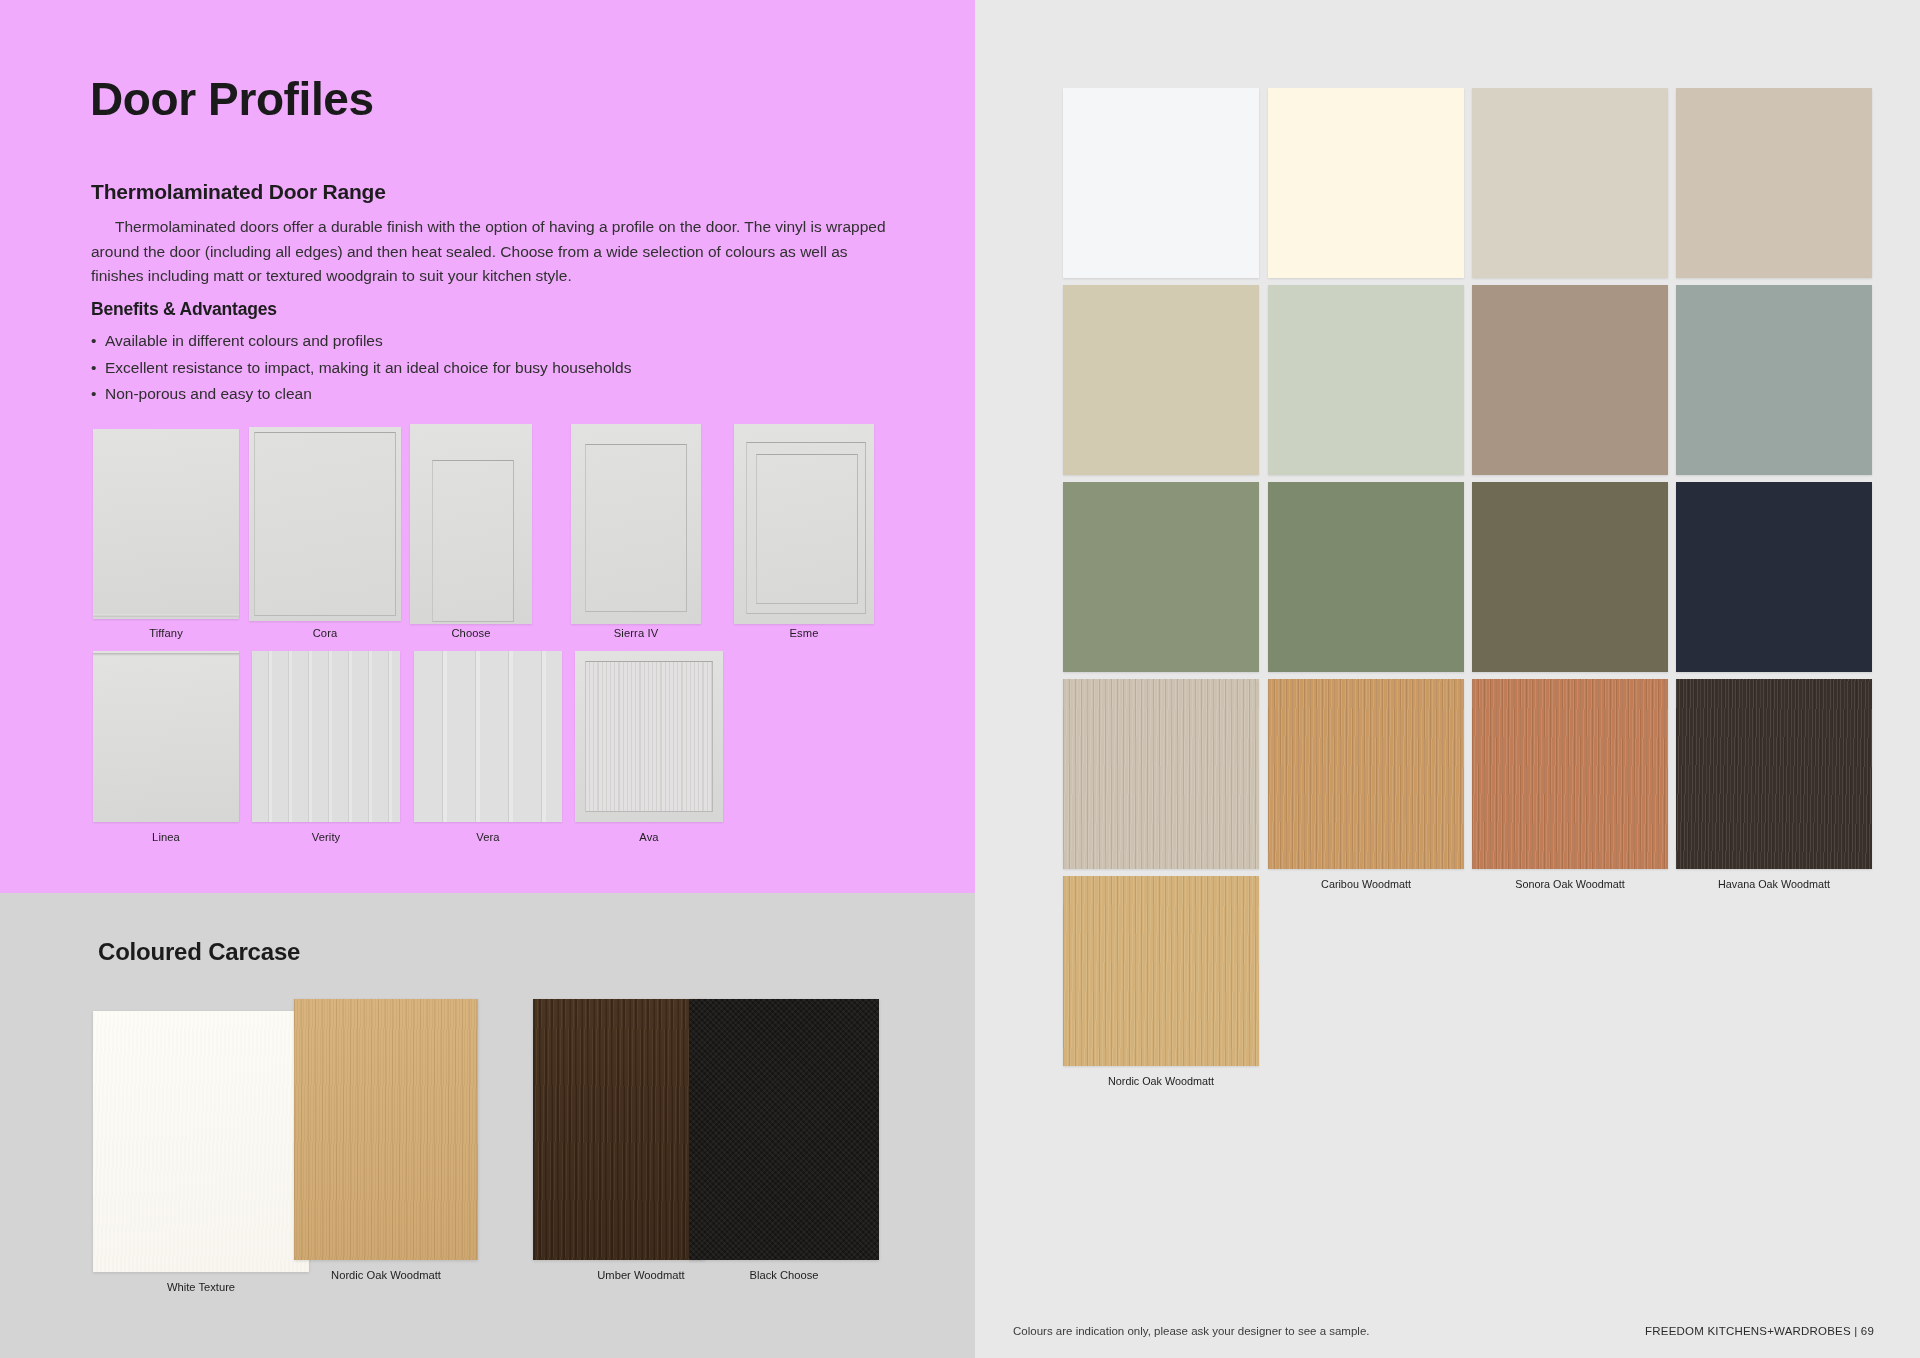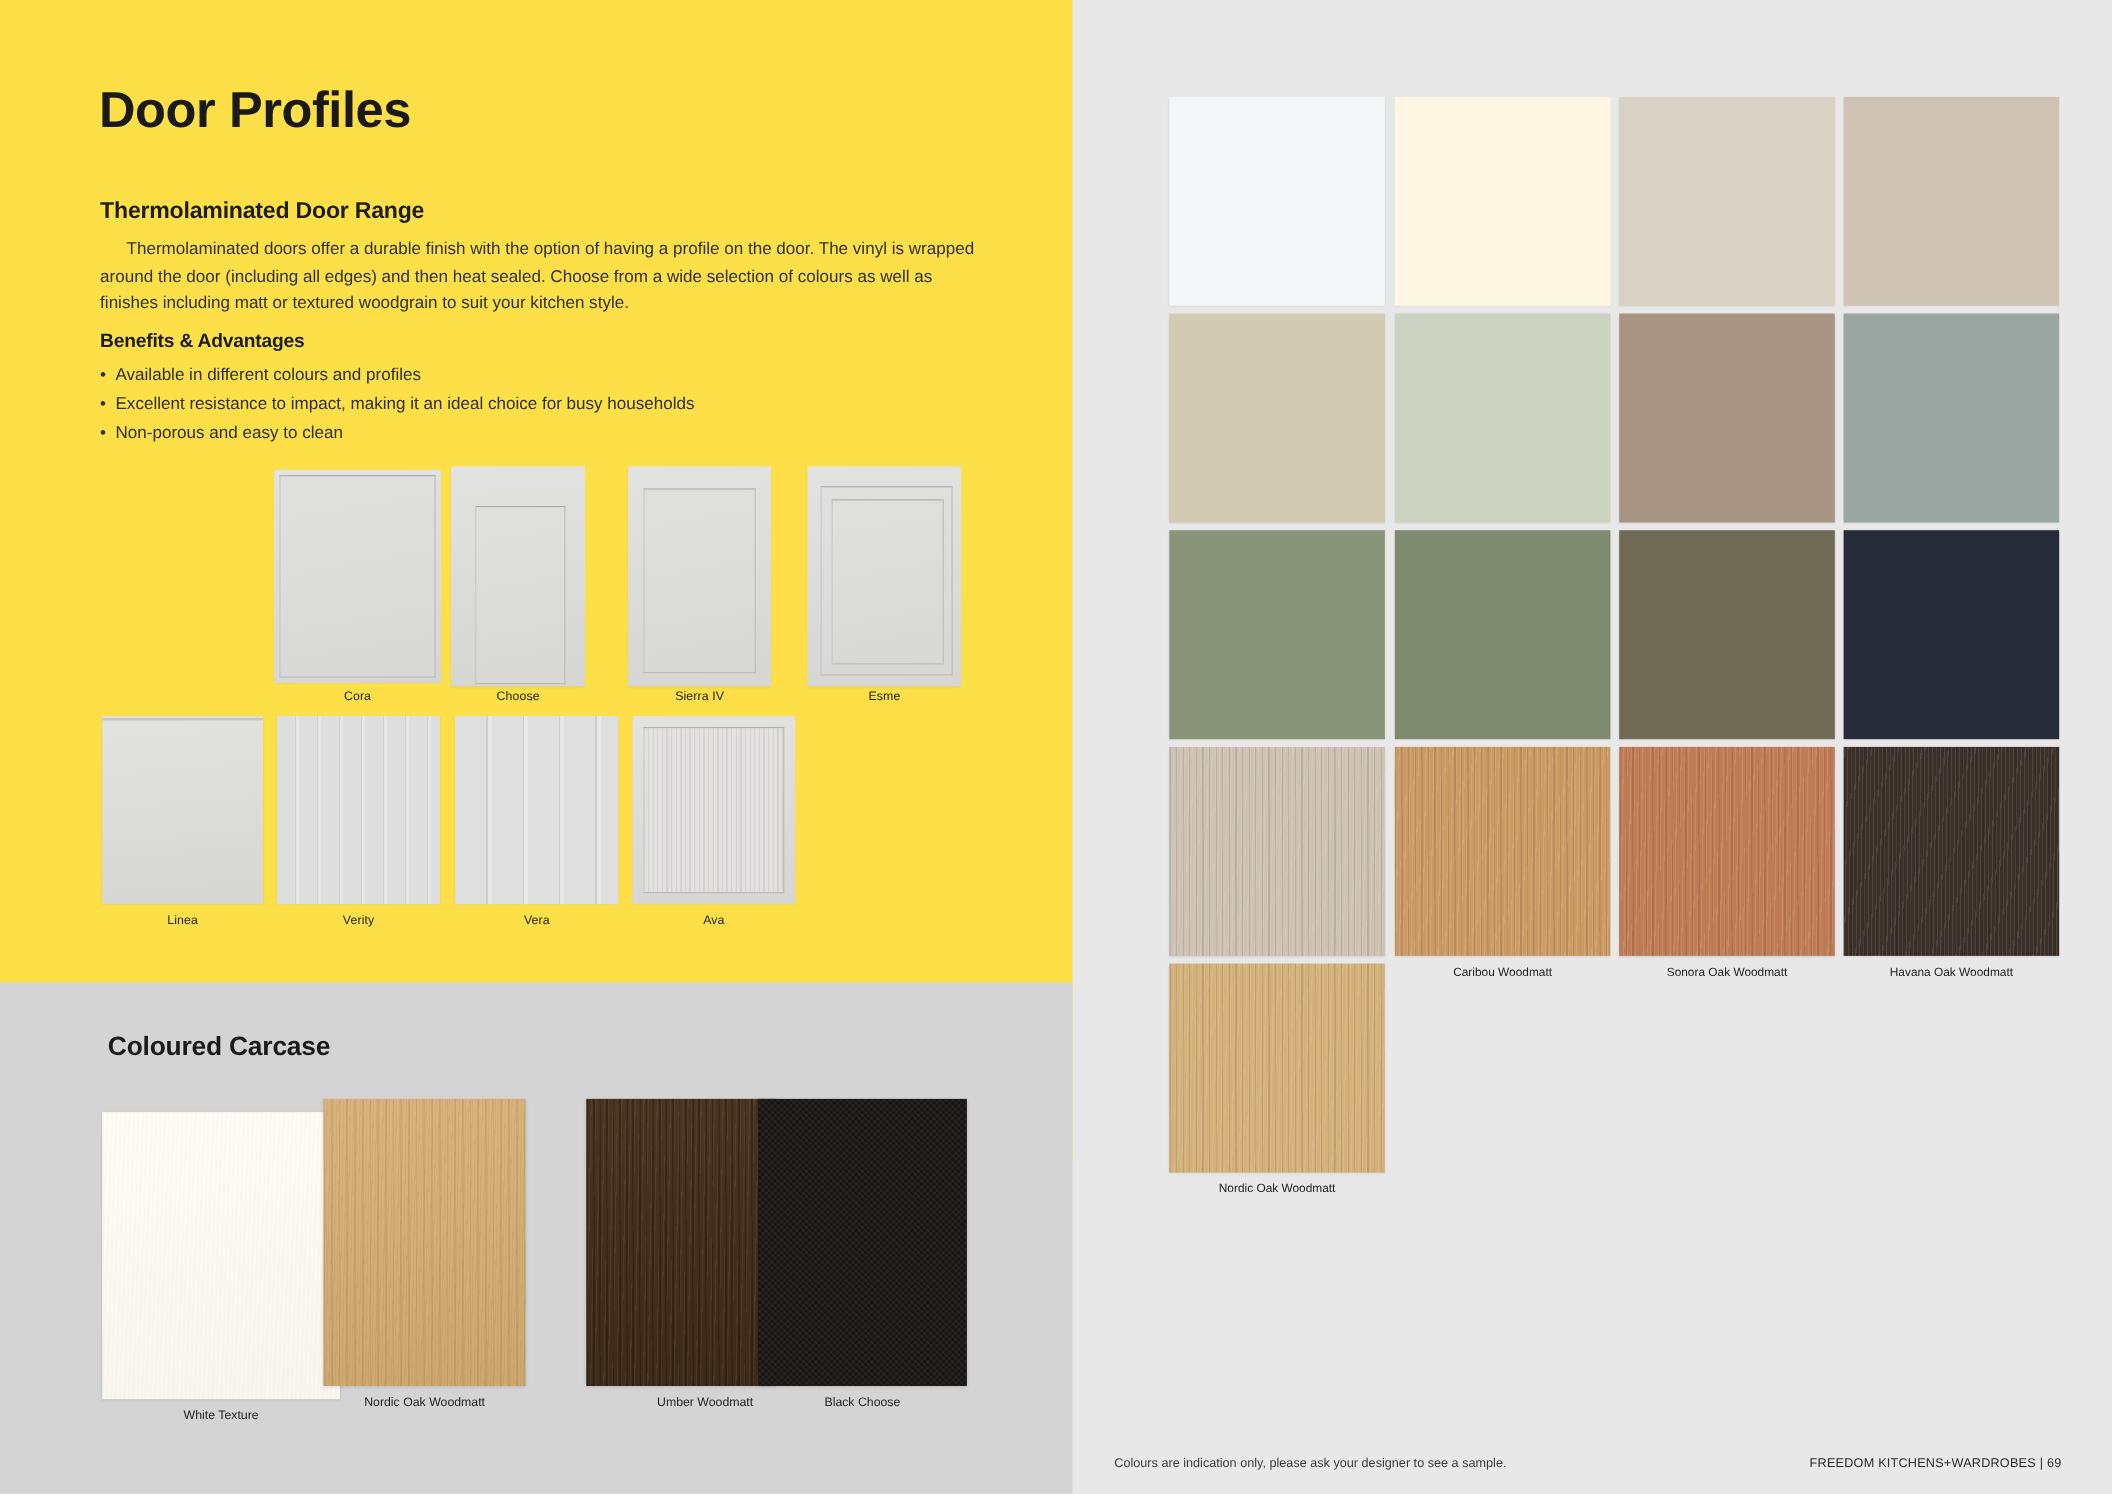--- a/index.html
+++ b/index.html
@@ -12,7 +12,7 @@
   .page { position: relative; width: 1920px; height: 1358px; background: #e8e8e8; }
 
   
-  .left-col { position: absolute; left: 0; top: 0; width: 975px; height: 1054px; background: #fde047; }
+  .left-col { position: absolute; left: 0; top: 0; width: 975px; height: 1054px; background: #f0abfc; }
 
   .page-title {
     position: absolute; left: 90px; top: 72px;

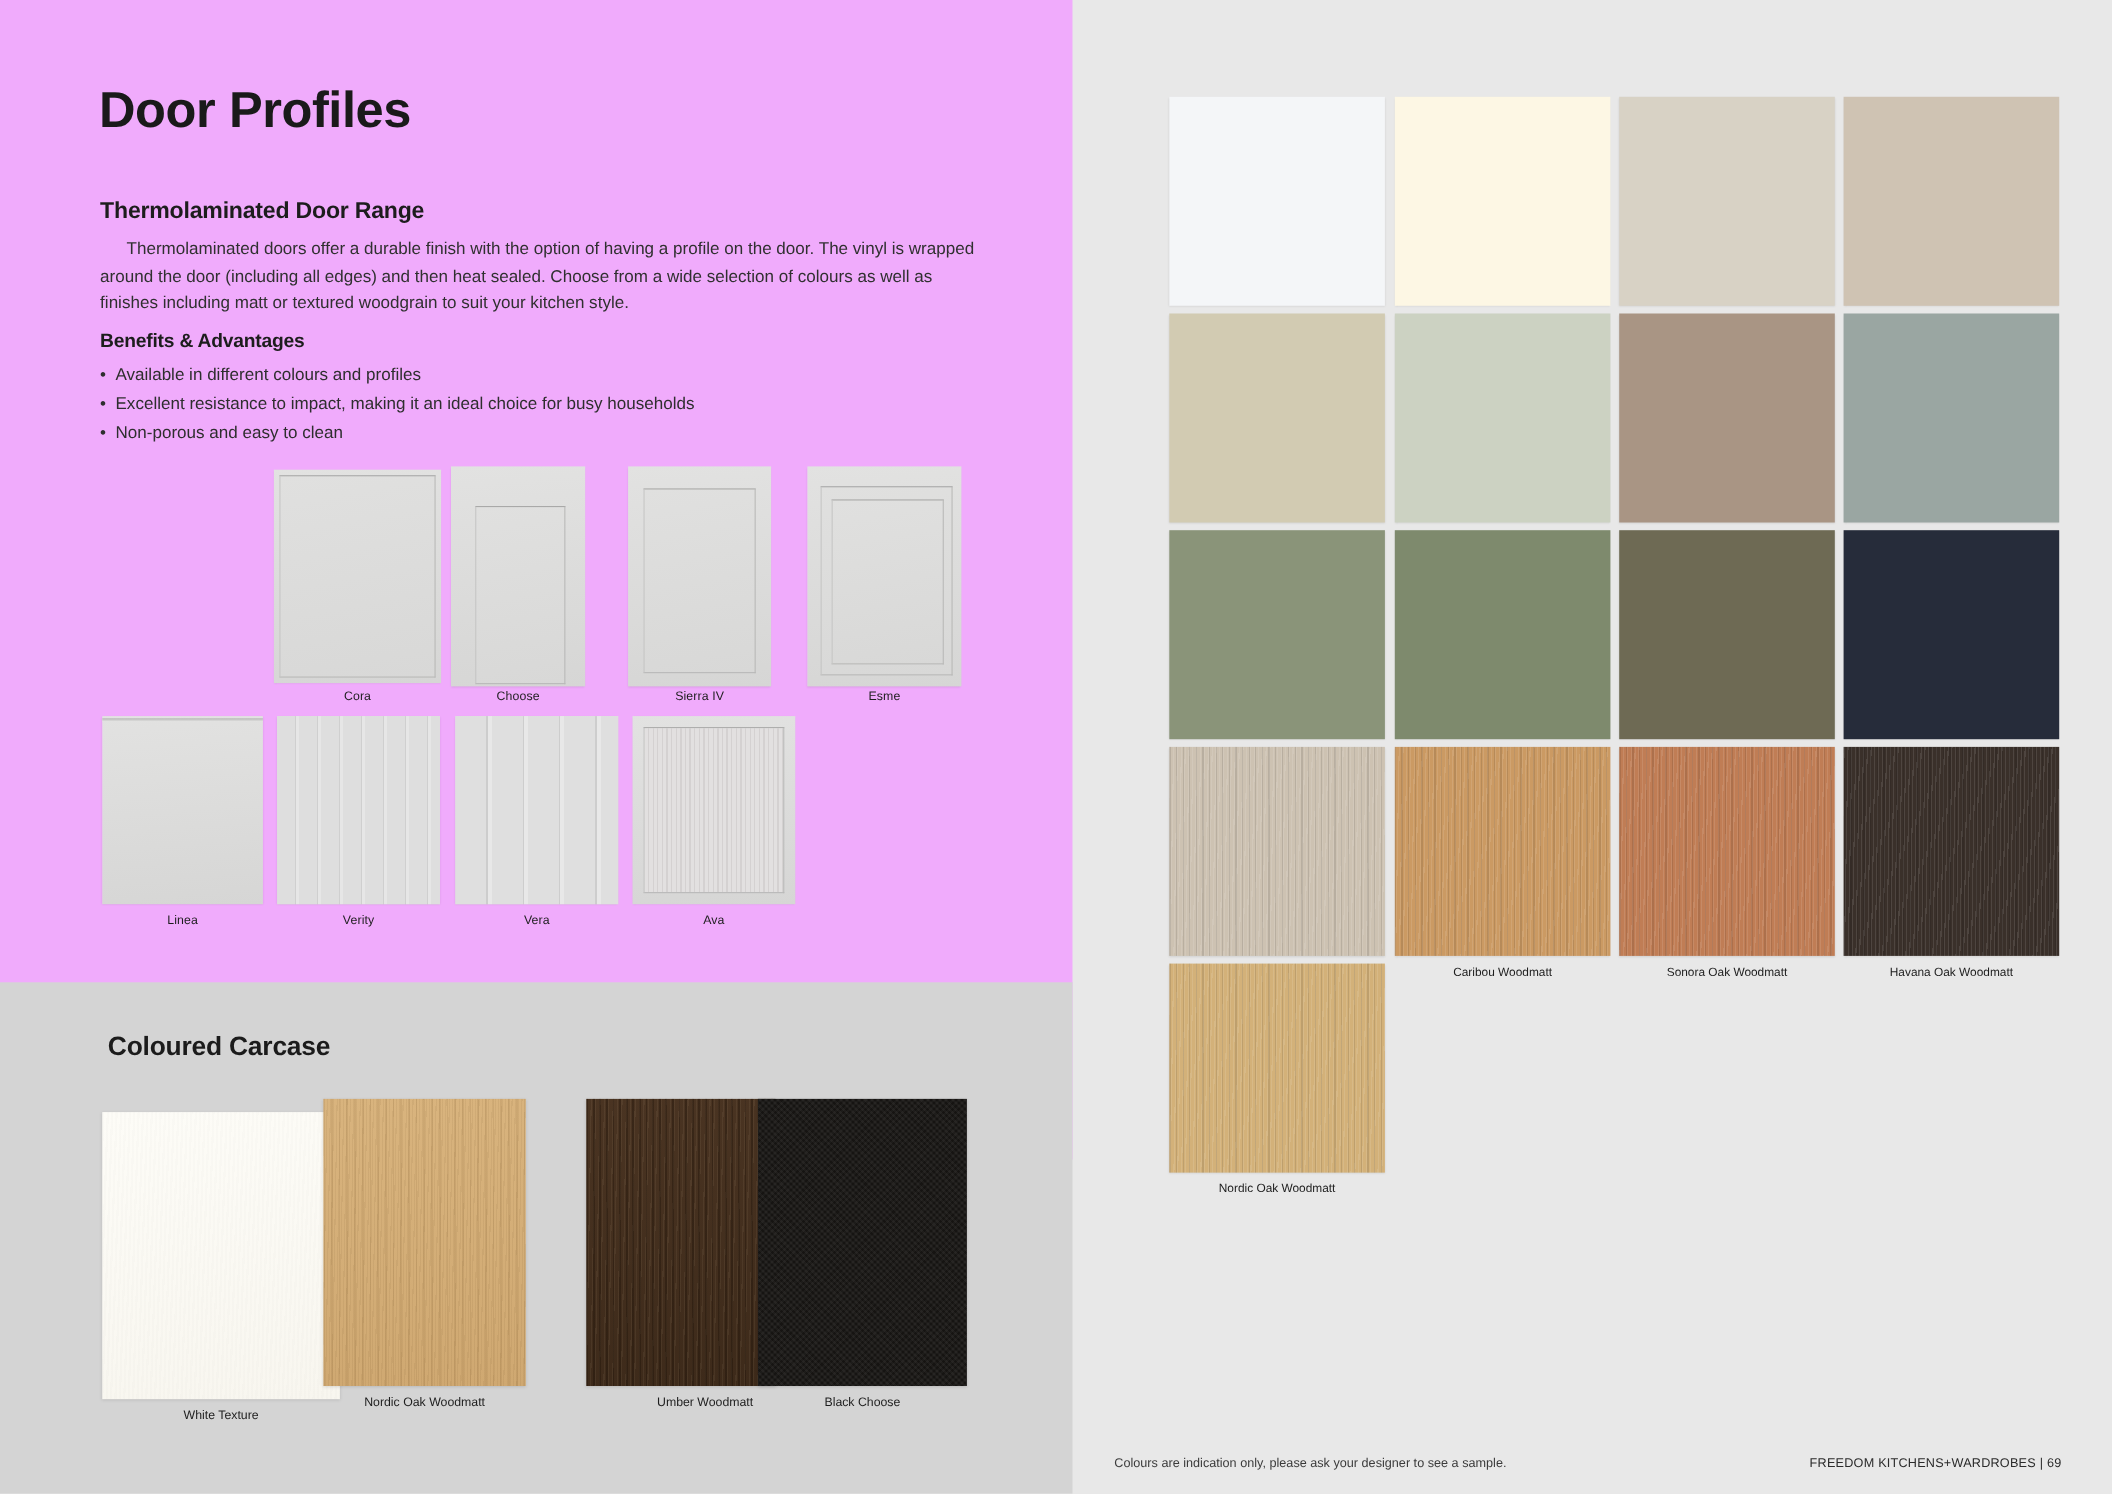--- a/index.html
+++ b/index.html
@@ -153,6 +153,12 @@
       <li>Non-porous and easy to clean</li>
     </ul>
 
+    <div class="door-cell" style="left:93px;top:429px;width:146px;height:190px;">
+      <div class="door-img">
+        <div class="botline"></div>
+      </div>
+      <div class="door-label" style="top:198px;">Tiffany</div>
+    </div>
 
     <div class="door-cell" style="left:249px;top:427px;width:152px;height:194px;">
       <div class="door-img">

